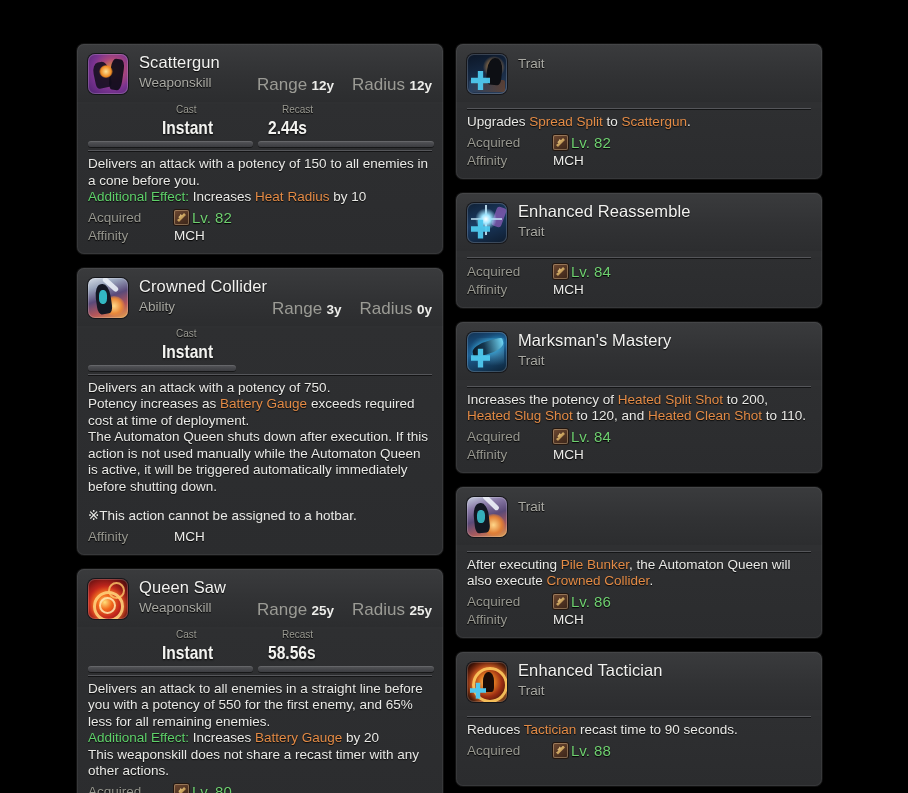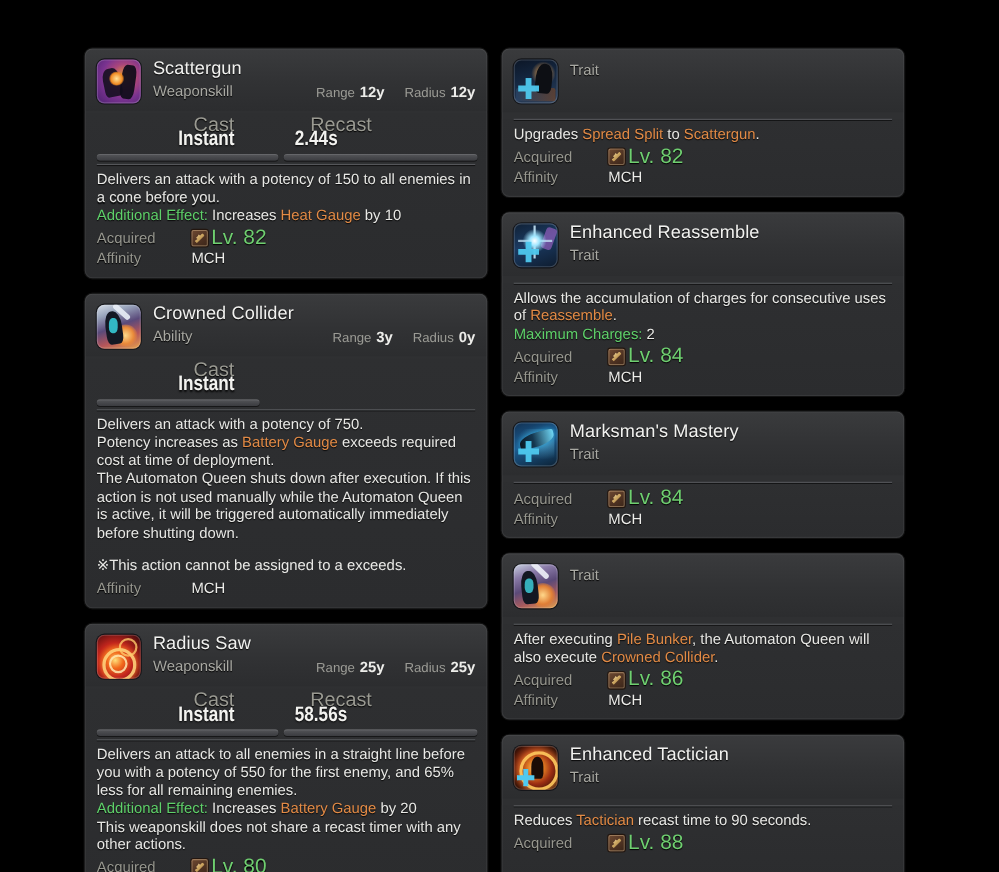--- a/index.html
+++ b/index.html
@@ -58,7 +58,7 @@
   .row2{display:flex;align-items:flex-start;margin-top:3px;}
   .a-kind{color:#a9a9a3;font-size:13.5px;line-height:16px;text-shadow:0 1px 1px #000;}
   .rr{margin-left:auto;display:flex;align-items:baseline;gap:8px;white-space:nowrap;}
-  .rr .lbl{color:#9b9b95;font-size:12px;}
+  .rr .lbl{color:#9b9b95;font-size:17px;}
   .rr .val{color:#ededea;font-size:13.5px;font-weight:bold;}
   .rr .grp{margin-left:10px;}
 

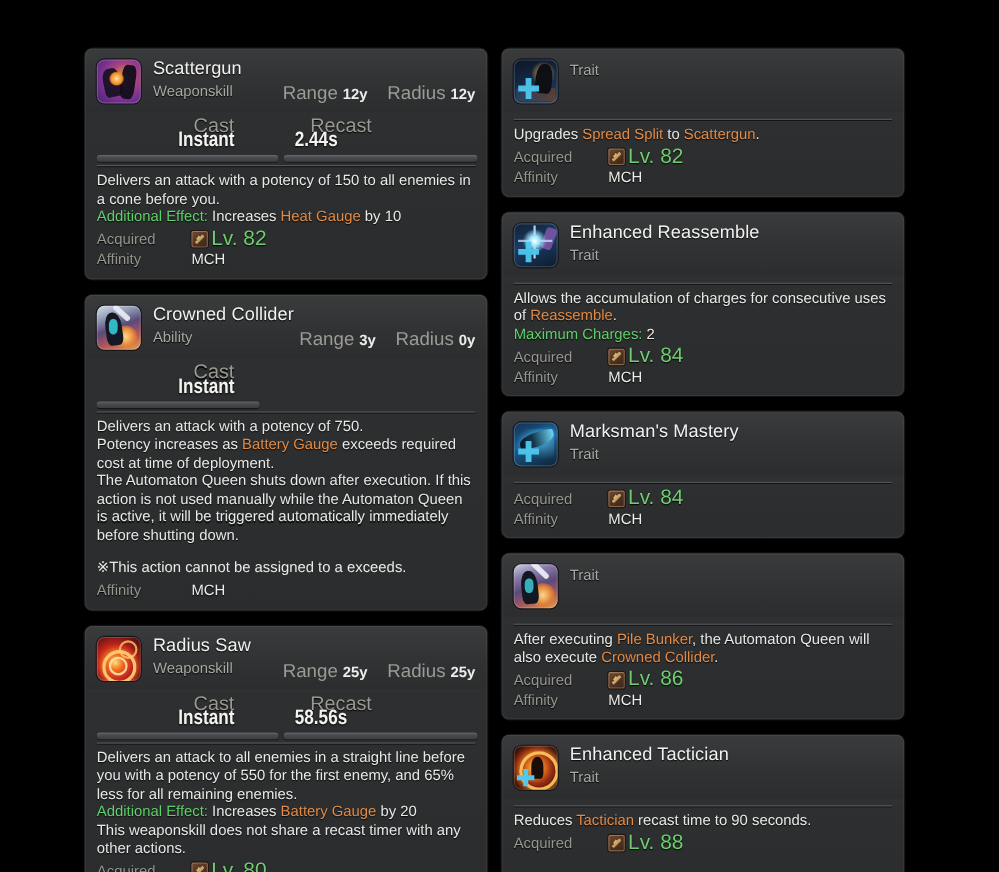--- a/index.html
+++ b/index.html
@@ -64,7 +64,7 @@
 
   
   .castbox{position:relative;height:46px;margin:2px 0 0 0;}
-  .cr-lab{position:absolute;top:0;color:#9a9a92;font-size:18px;text-shadow:0 1px 1px #000;}
+  .cr-lab{position:absolute;top:0;color:#9a9a92;font-size:10px;text-shadow:0 1px 1px #000;}
   .cr-val{
     position:absolute;top:13px;color:#f3f3f0;
     font-size:19px;line-height:22px;font-weight:bold;

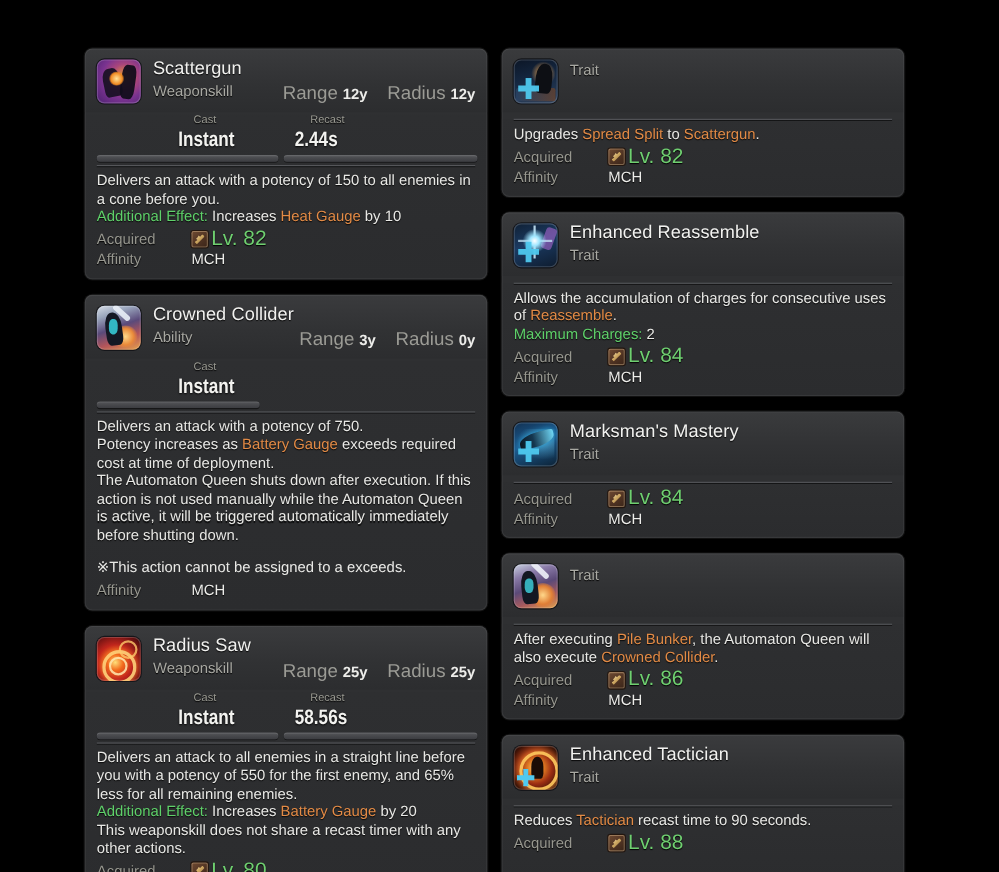--- a/index.html
+++ b/index.html
@@ -102,7 +102,7 @@
     background:linear-gradient(135deg,#f3e2b4 0%,#cfa862 45%,#8c6a38 100%);
     clip-path:polygon(0 78%,22% 100%,100% 22%,78% 0,55% 24%,40% 12%,30% 30%,14% 46%,28% 58%);
   }
-  .lvl-txt{color:#6fcf70;font-size:19px;text-shadow:0 1px 1px #000;}
+  .lvl-txt{color:#6fcf70;font-size:15px;text-shadow:0 1px 1px #000;}
   .mval{color:#ededea;font-size:13.5px;text-shadow:0 1px 1px #000;}
   .note{color:#e9e9e6;font-size:13.5px;line-height:16.5px;margin-top:13px;}
 

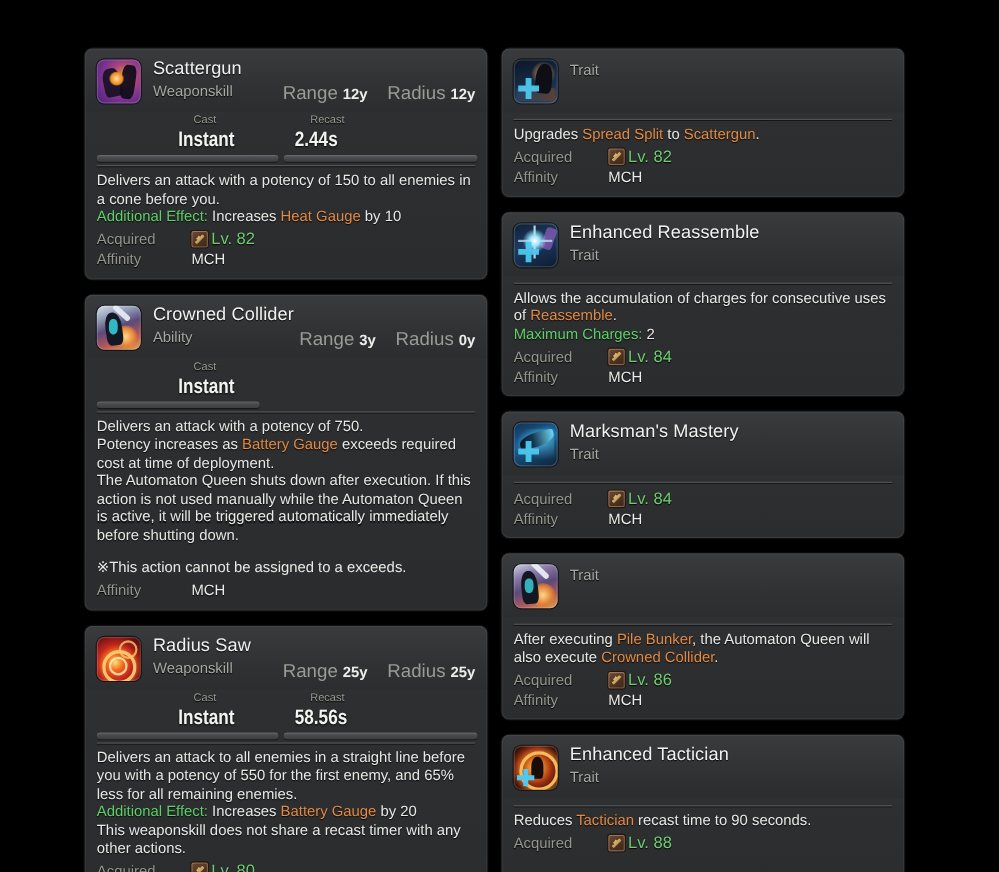--- a/index.html
+++ b/index.html
@@ -195,7 +195,7 @@
           </div>
           <div class="hr"></div>
           <div class="desc">Delivers an attack with a potency of 150 to all enemies in a cone before you.
-<span class="grn">Additional Effect:</span> Increases <span class="hl">Heat Gauge</span> by 10</div>
+<span class="grn">Additional Effect:</span> Increases <span class="hl">Heat Radius</span> by 10</div>
           <div class="meta">
             <div class="mrow">
               <span class="mkey wide">Acquired</span>

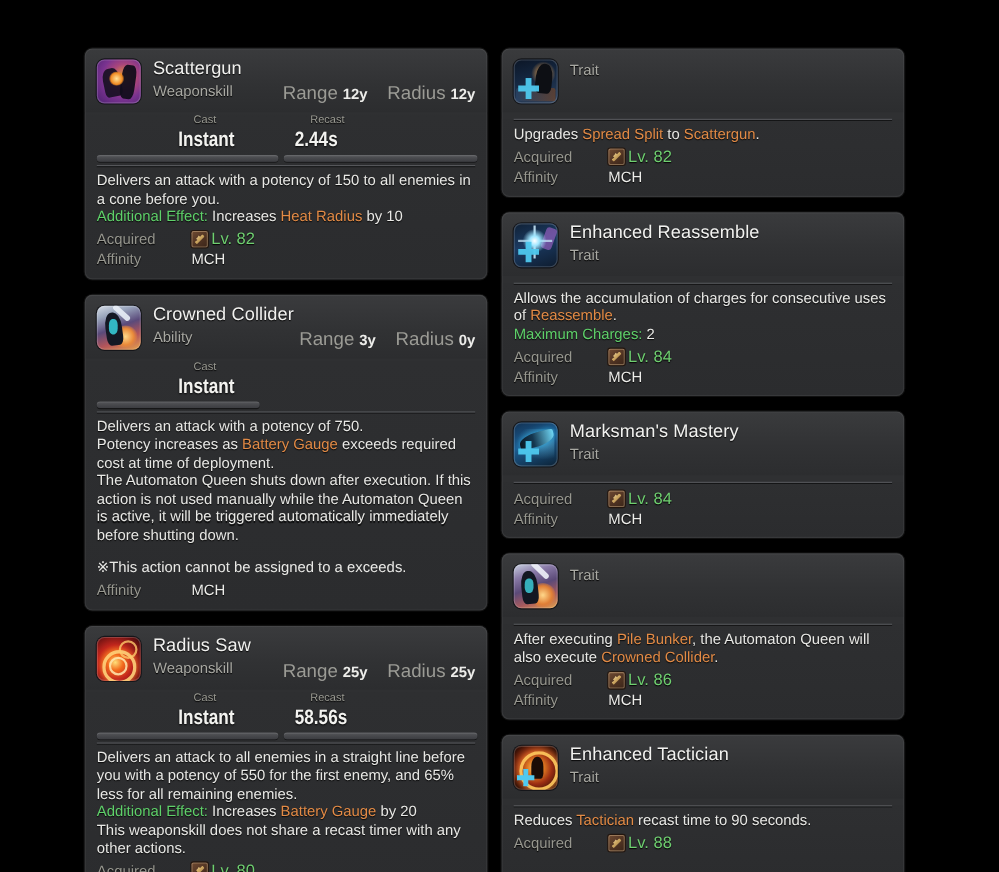--- a/index.html
+++ b/index.html
@@ -341,8 +341,6 @@
         </div>
         <div class="card-body">
           <div class="hr-head"></div>
-          <div class="desc">Allows the accumulation of charges for consecutive uses of <span class="hl">Reassemble</span>.
-<span class="grn">Maximum Charges:</span> 2</div>
           <div class="meta">
             <div class="mrow">
               <span class="mkey wide">Acquired</span>

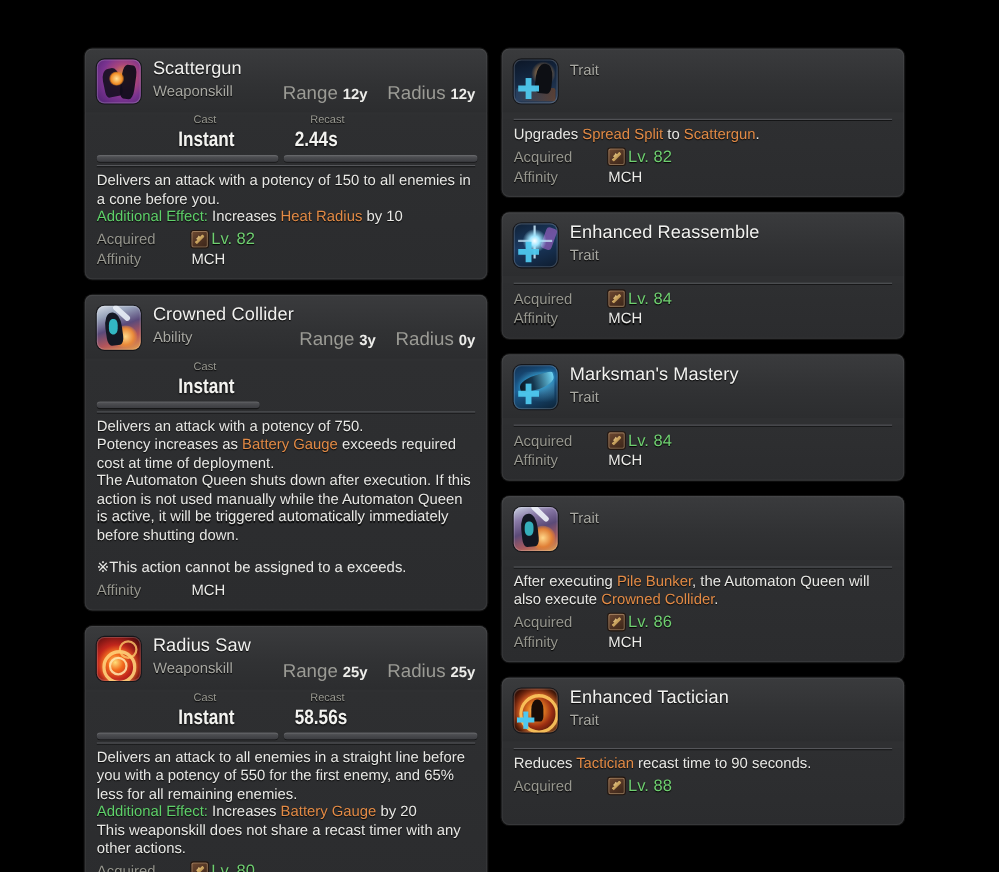--- a/index.html
+++ b/index.html
@@ -370,6 +370,7 @@
         </div>
         <div class="card-body">
           <div class="hr-head"></div>
+          <div class="desc">Increases the potency of <span class="hl">Heated Split Shot</span> to 200, <span class="hl">Heated Slug Shot</span> to 120, and <span class="hl">Heated Clean Shot</span> to 110.</div>
           <div class="meta">
             <div class="mrow">
               <span class="mkey wide">Acquired</span>

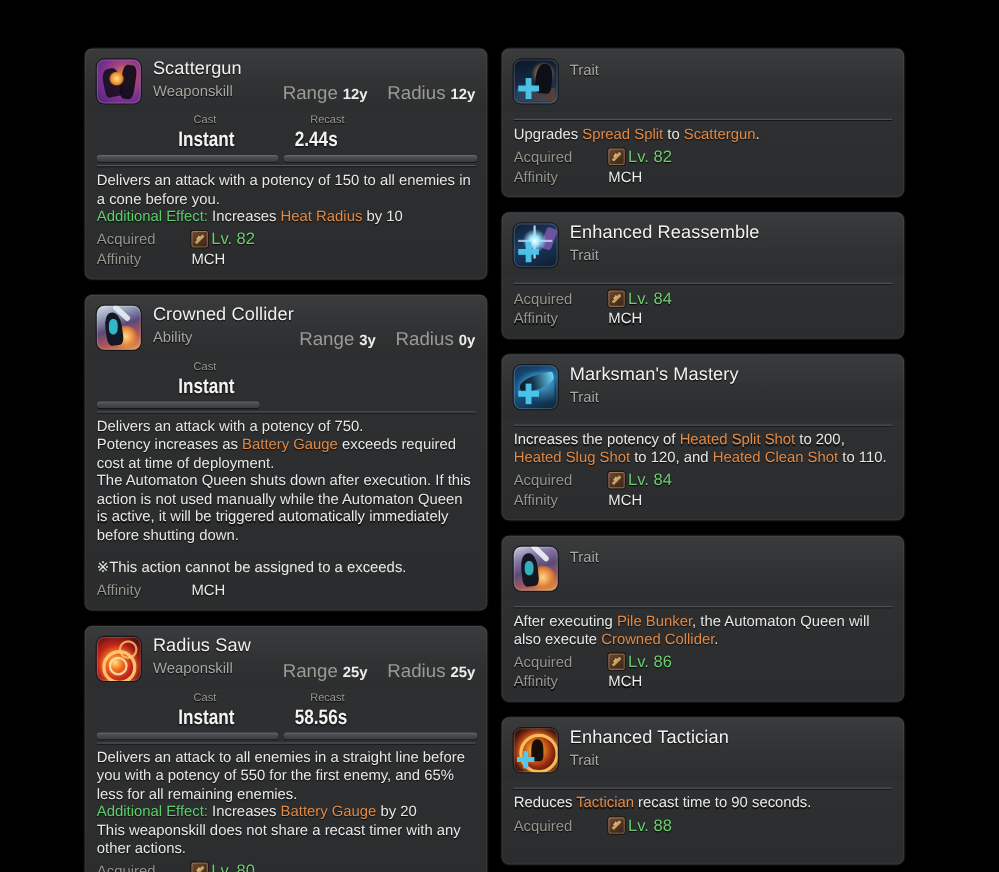--- a/index.html
+++ b/index.html
@@ -238,7 +238,7 @@
           <div class="desc">Delivers an attack with a potency of 750.
 Potency increases as <span class="hl">Battery Gauge</span> exceeds required cost at time of deployment.
 The Automaton Queen shuts down after execution. If this action is not used manually while the Automaton Queen is active, it will be triggered automatically immediately before shutting down.</div>
-          <div class="note">※This action cannot be assigned to a exceeds.</div>
+          <div class="note">※This action cannot be assigned to a hotbar.</div>
           <div class="meta">
             <div class="mrow">
               <span class="mkey wide">Affinity</span>

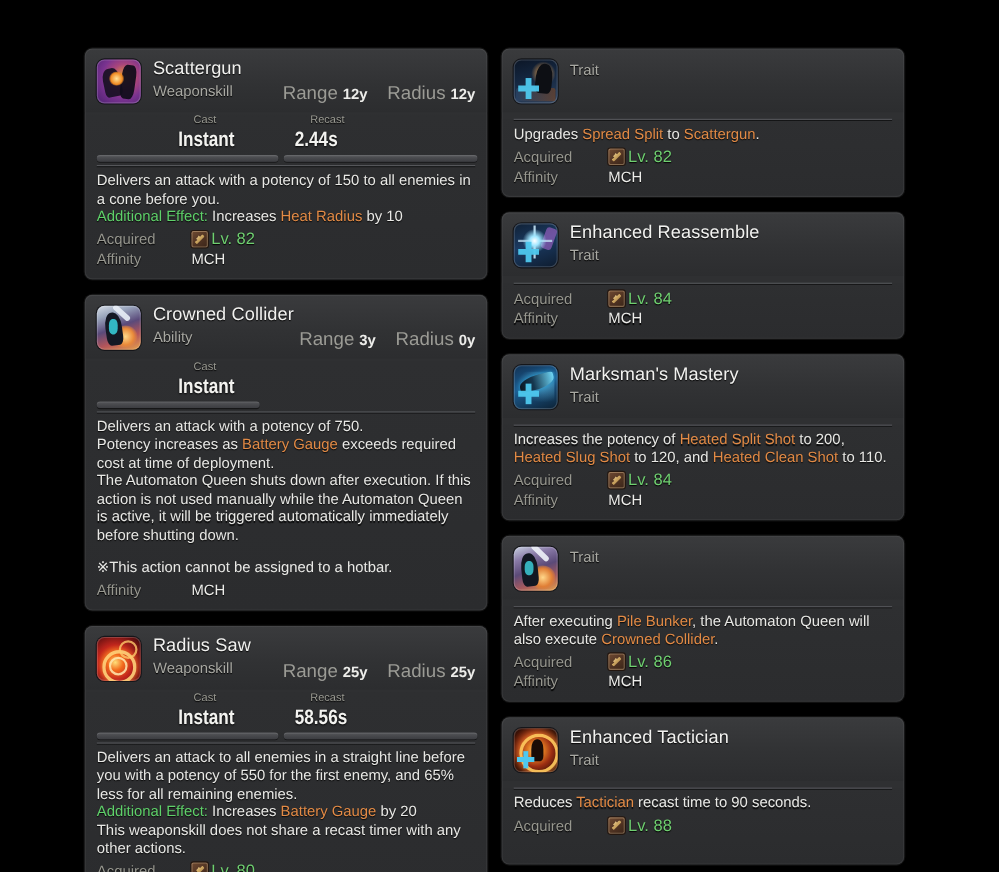--- a/index.html
+++ b/index.html
@@ -255,7 +255,7 @@
             <i class="w3"></i>
           </div>
           <div class="head-txt">
-            <div class="a-name">Radius Saw</div>
+            <div class="a-name">Queen Saw</div>
             <div class="row2">
               <span class="a-kind">Weaponskill</span>
               <span class="rr">

